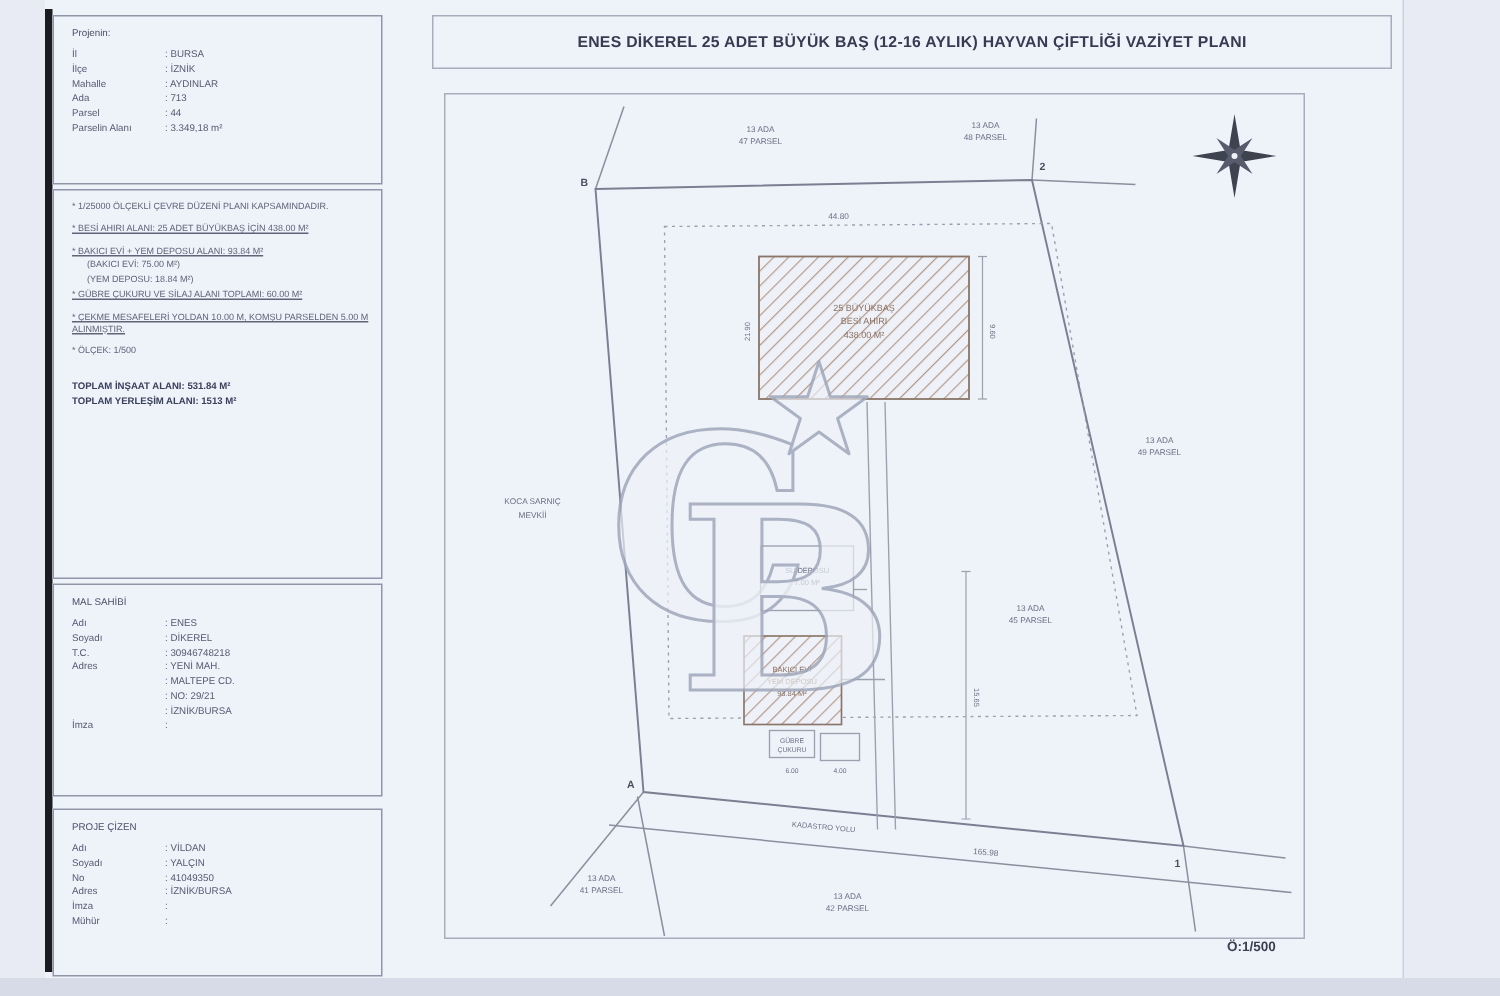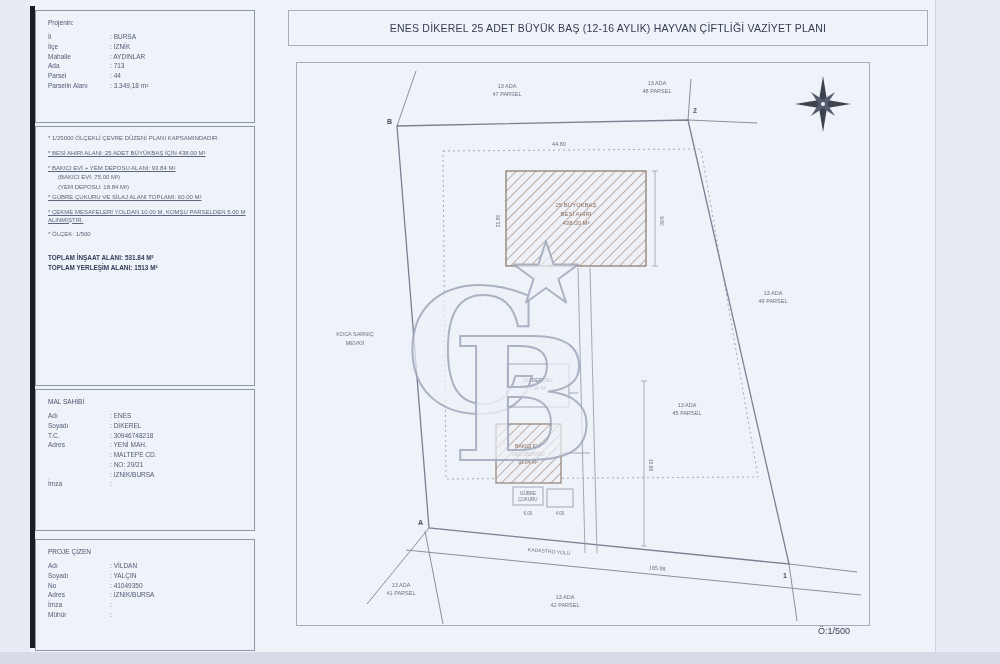--- a/index.html
+++ b/index.html
@@ -28,7 +28,7 @@
   #title-box{position:absolute;left:288px;top:10px;width:640px;height:36px;
              border:1px solid #a7adbc;display:flex;align-items:center;justify-content:center;
              box-sizing:border-box;}
-  #title-box span{font-size:10.5px;font-weight:normal;color:#363b52;letter-spacing:.2px;}
+  #title-box span{font-size:10.5px;font-weight:bold;color:#363b52;letter-spacing:.2px;}
   #drawing-box{position:absolute;left:296px;top:62px;width:572px;height:562px;
                border:1px solid #a7adbc;box-sizing:content-box;}
   #scale-label{position:absolute;left:818px;top:626px;font-size:9px;font-weight:normal;color:#3a3f52;}

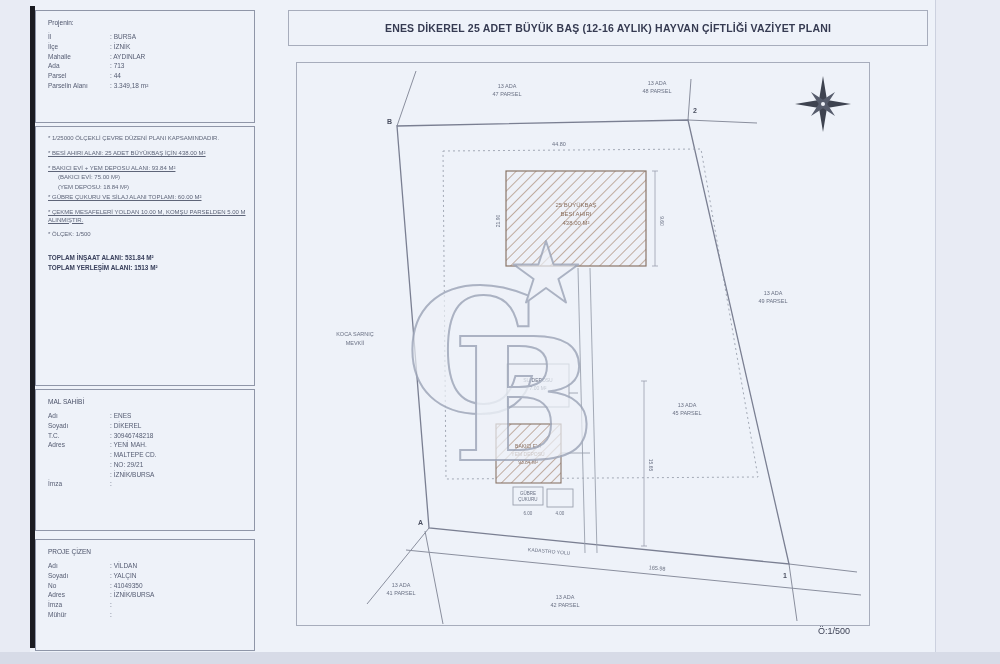--- a/index.html
+++ b/index.html
@@ -31,7 +31,7 @@
   #title-box span{font-size:10.5px;font-weight:bold;color:#363b52;letter-spacing:.2px;}
   #drawing-box{position:absolute;left:296px;top:62px;width:572px;height:562px;
                border:1px solid #a7adbc;box-sizing:content-box;}
-  #scale-label{position:absolute;left:818px;top:626px;font-size:9px;font-weight:normal;color:#3a3f52;}
+  #scale-label{position:absolute;left:818px;top:626px;font-size:9px;font-weight:bold;color:#3a3f52;}
   text{font-family:"Liberation Sans",sans-serif;}
   .wm-letter{font-family:"DejaVu Serif",serif;font-weight:bold;}
 </style>

